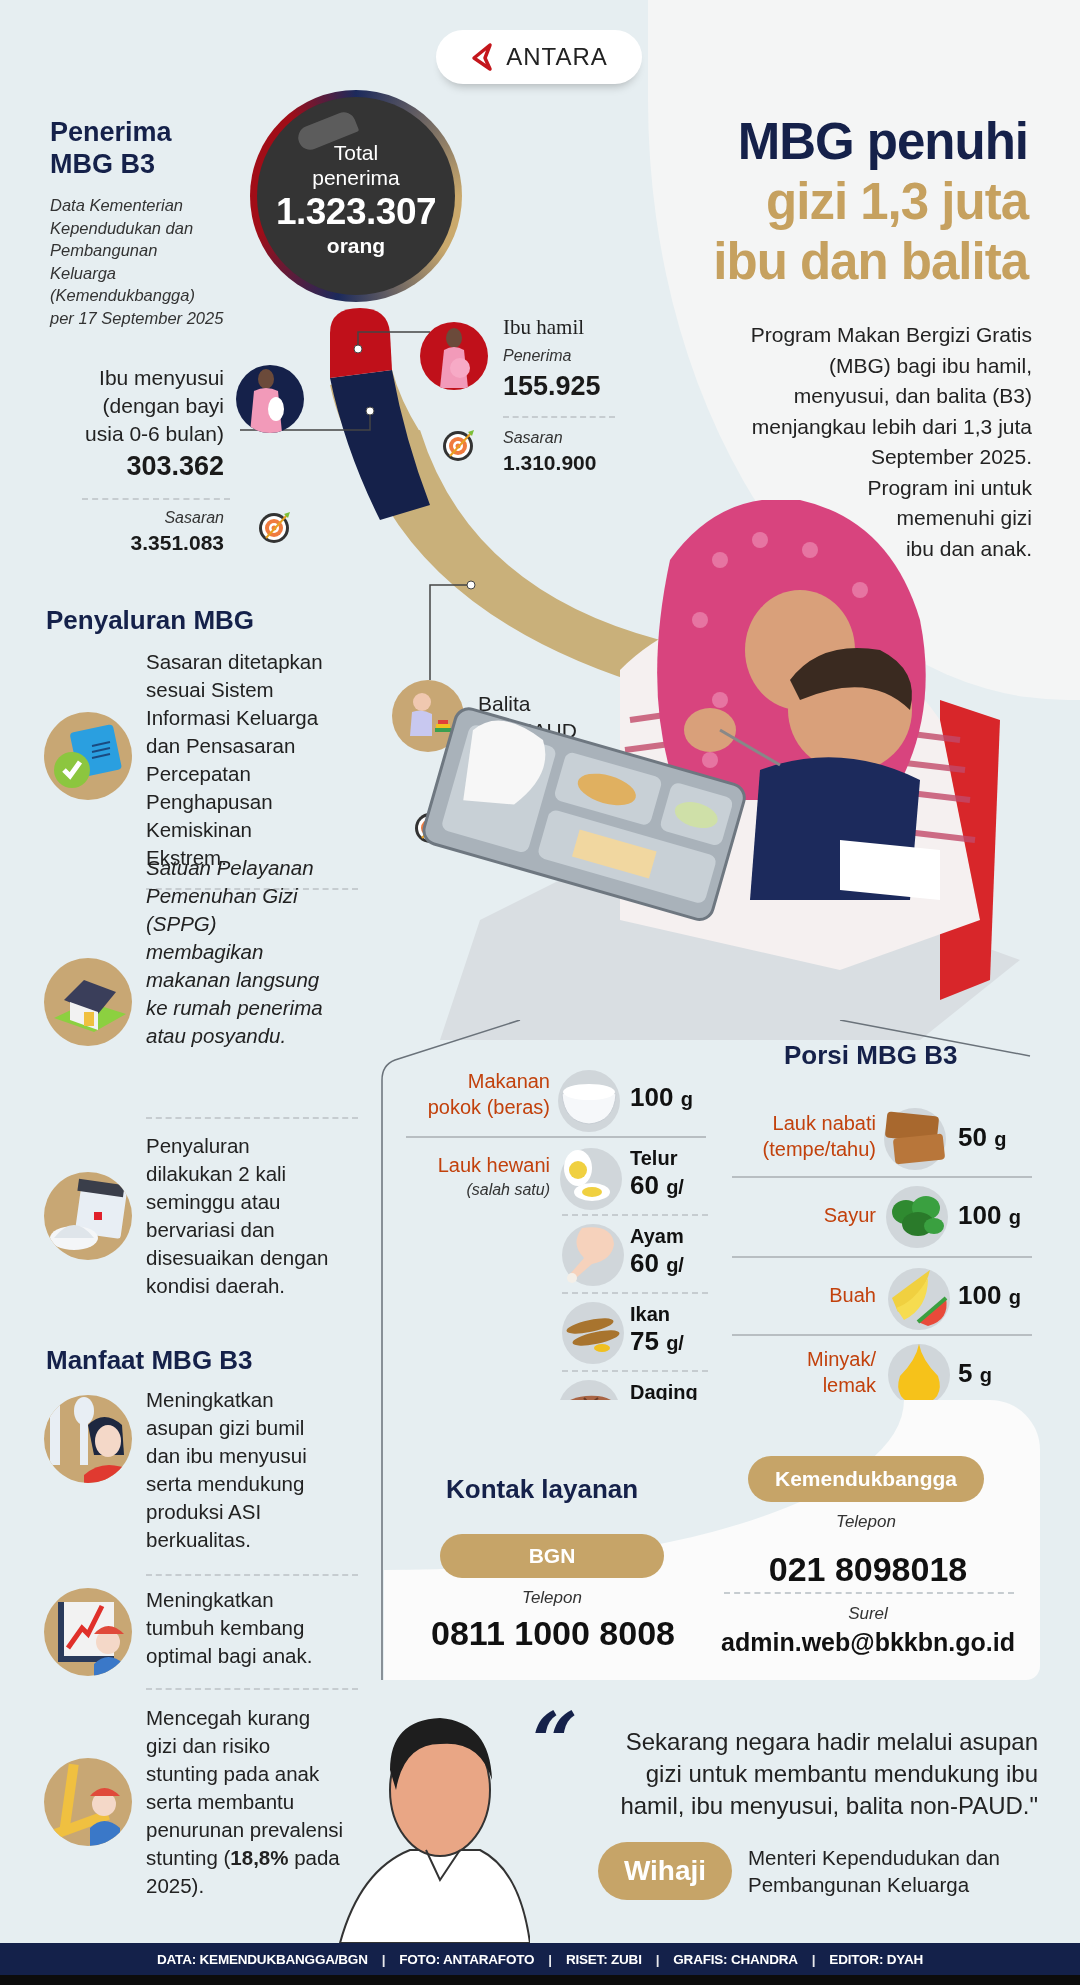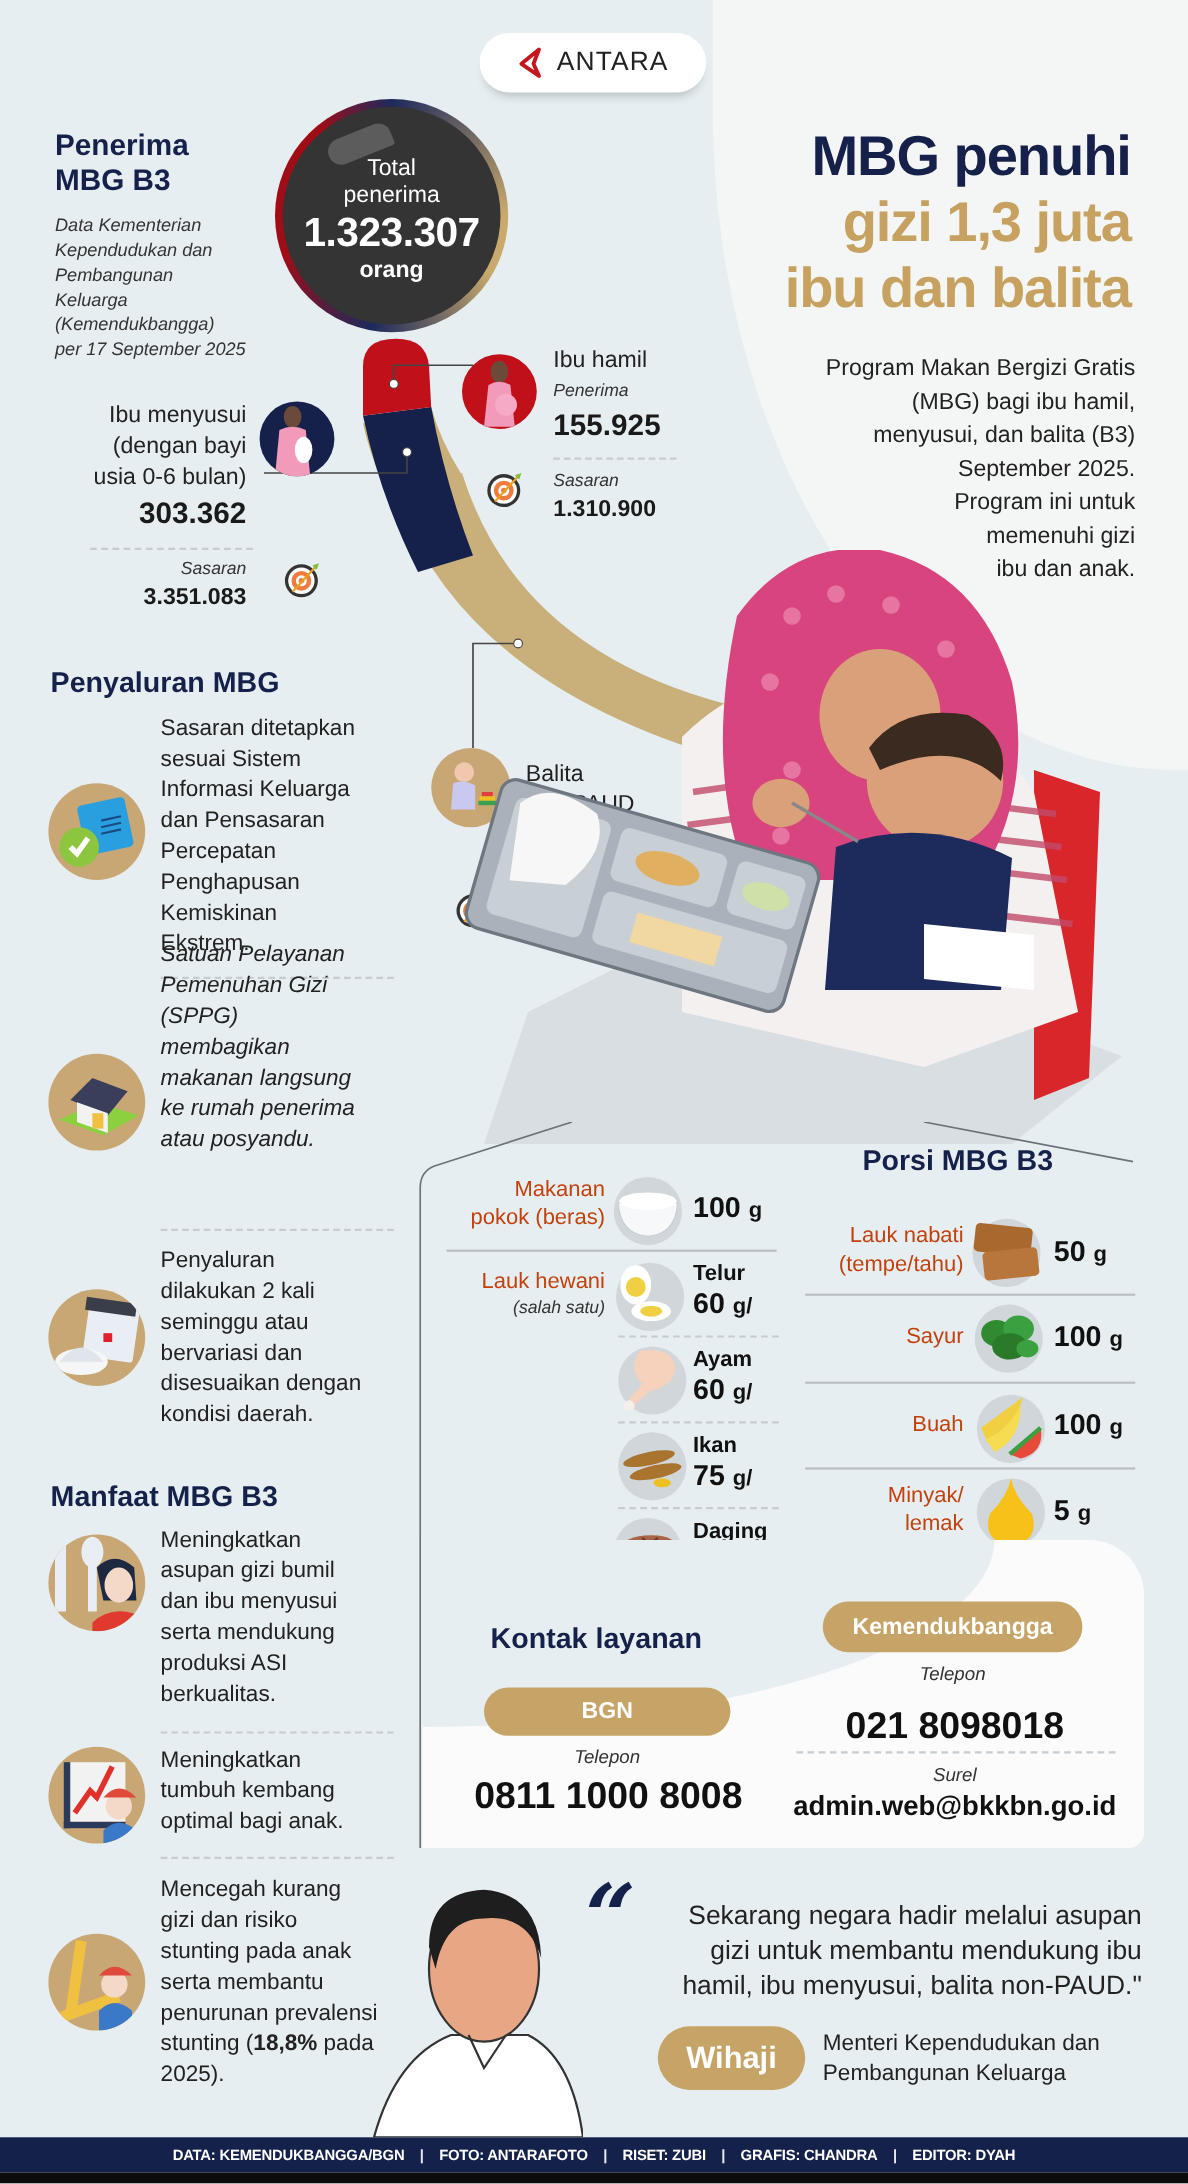--- a/index.html
+++ b/index.html
@@ -146,7 +146,7 @@
       <circle cx="40" cy="46" r="10" fill="#f7aac6"></circle>
     </svg>
 </div>
-<div class="abs stat-label" style="left:503px;top:314px;font-size:21px;">Ibu hamil</div>
+<div class="abs stat-label" style="left:503px;top:314px;font-size:21px;font-family:Liberation Serif, serif;">Ibu hamil</div>
 <div class="abs stat-italic" style="left:503px;top:346px;">Penerima</div>
 <div class="abs stat-num" style="left:503px;top:370px;">155.925</div>
 <div class="abs dash" style="left:503px;top:416px;width:112px;"></div>

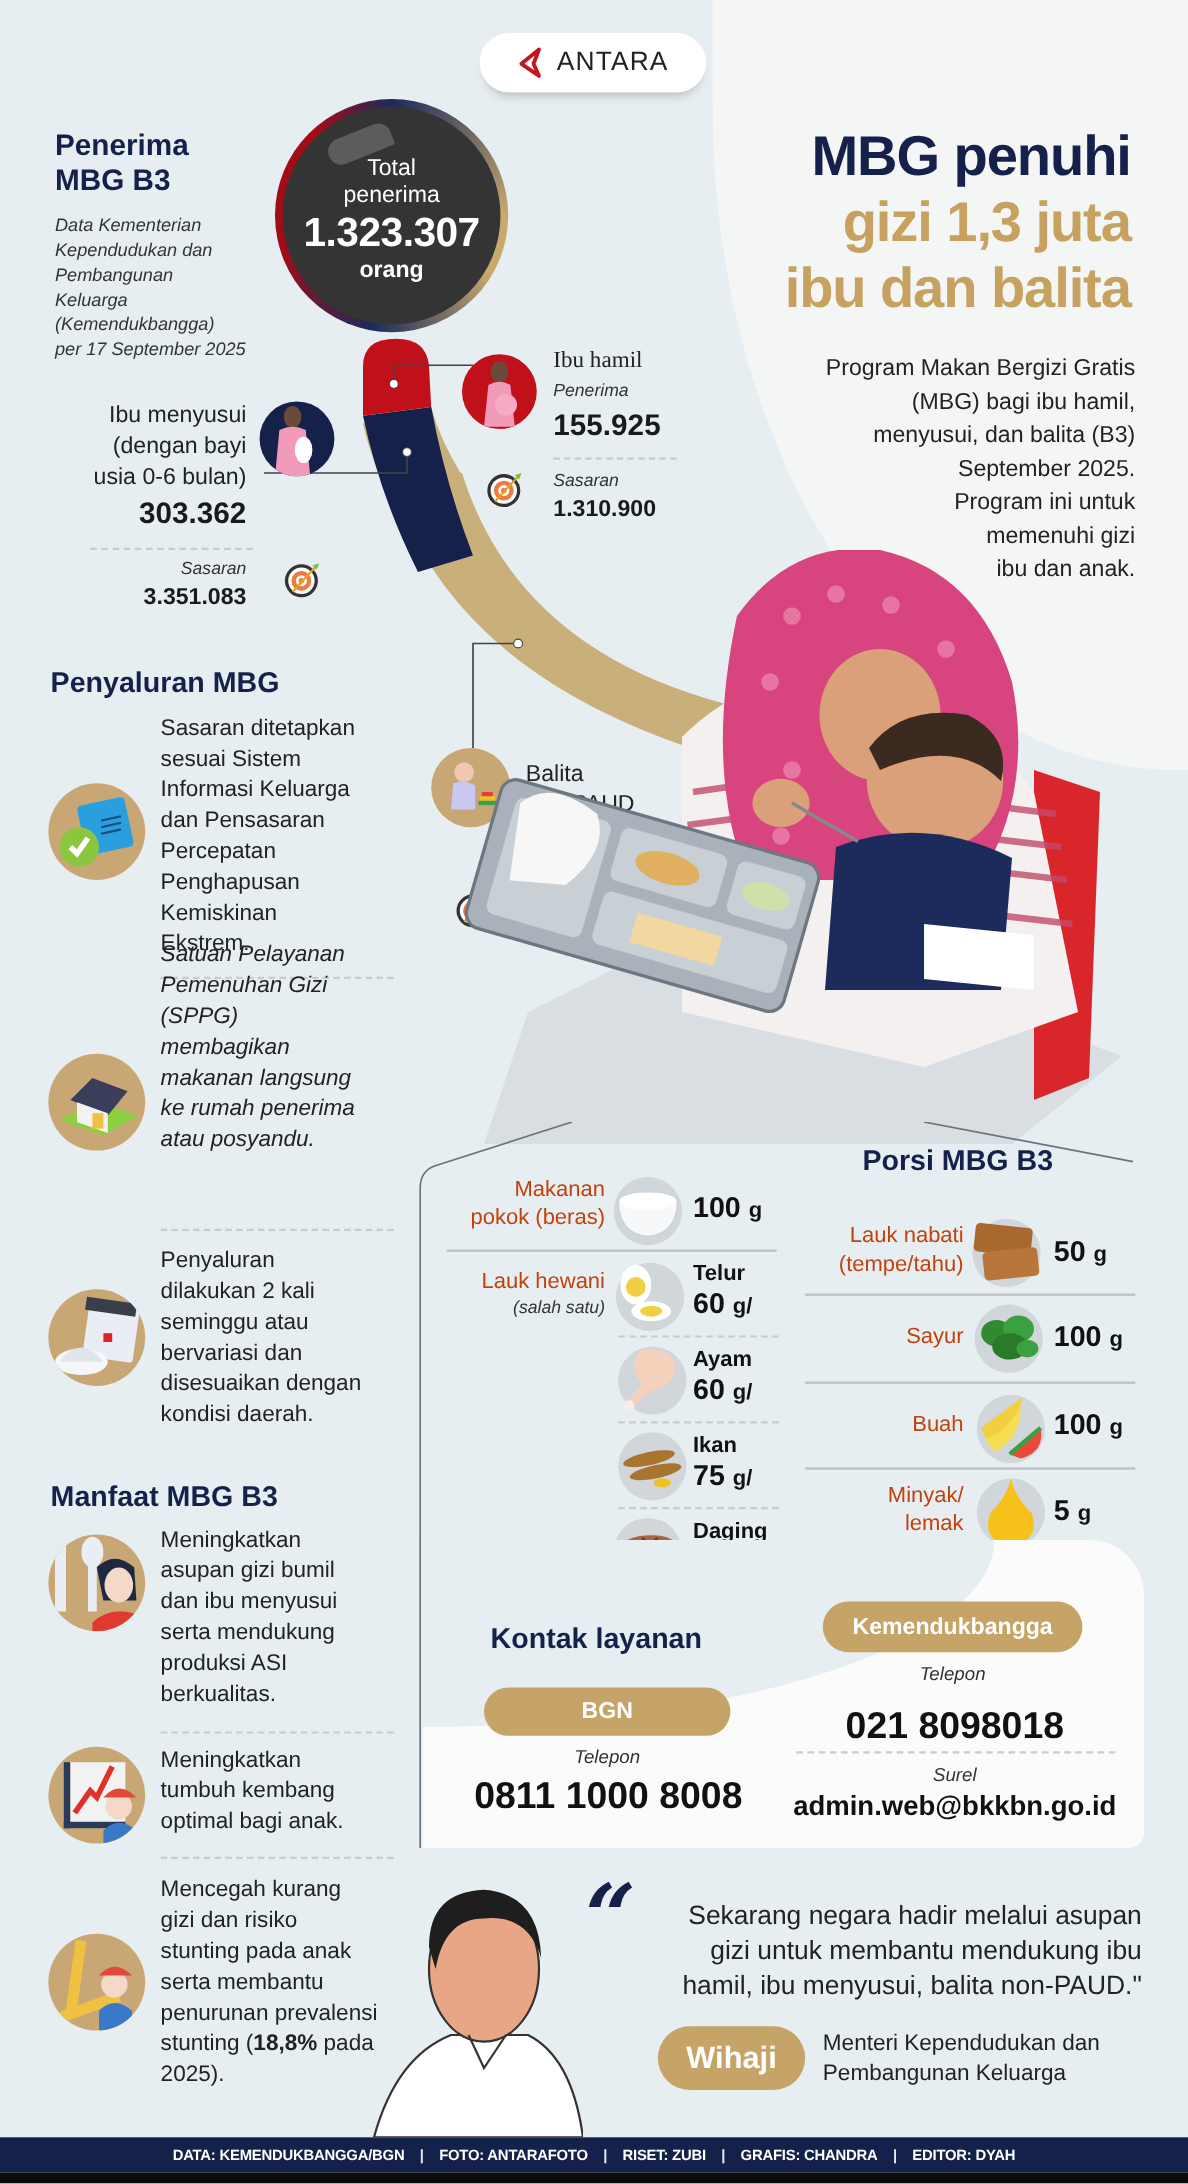--- a/index.html
+++ b/index.html
@@ -224,6 +224,7 @@
   <div>Program Makan Bergizi Gratis</div>
   <div>(MBG) bagi ibu hamil,</div>
   <div>menyusui, dan balita (B3)</div>
+  <div>menjangkau lebih dari 1,3 juta</div>
   <div>September 2025.</div>
   <div>Program ini untuk</div>
   <div>memenuhi gizi</div>

